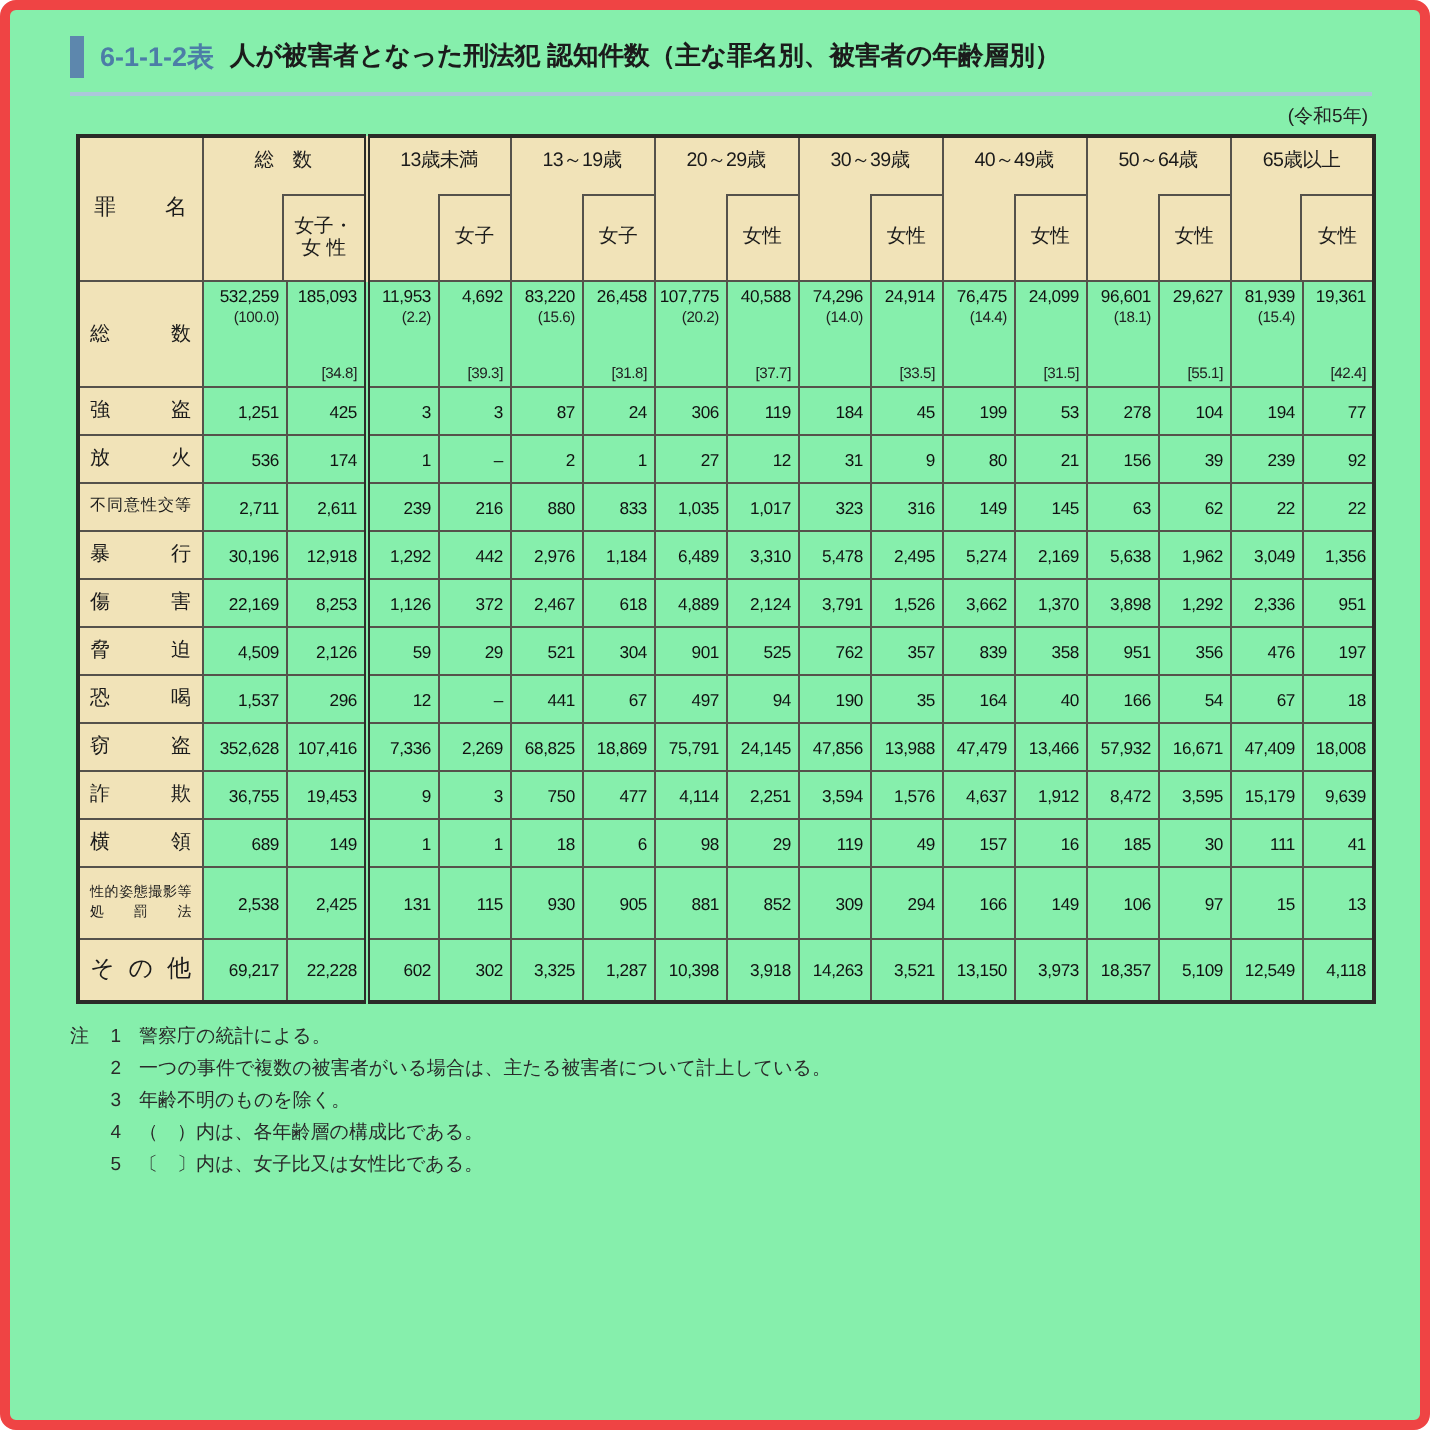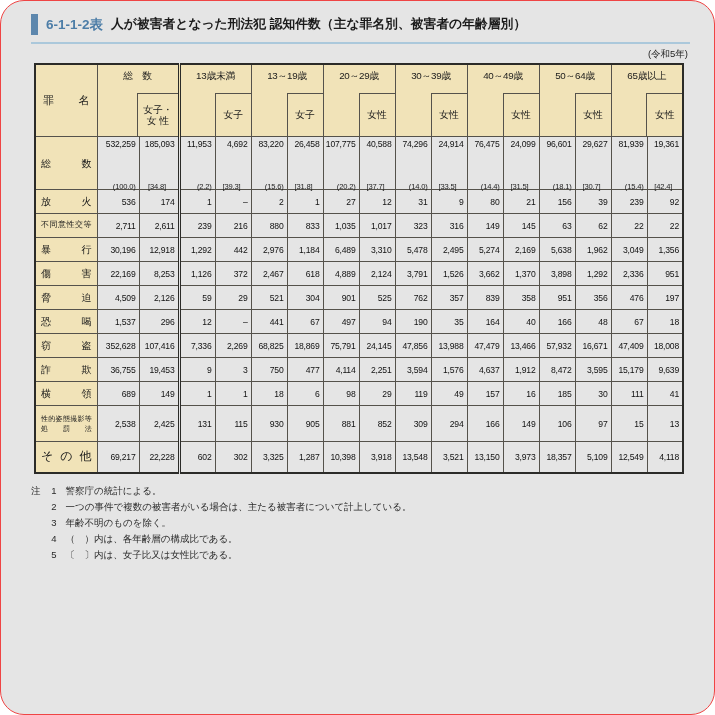--- a/index.html
+++ b/index.html
@@ -4,7 +4,7 @@
 <style>
   html,body{margin:0;padding:0;background:#fff;}
   body{width:715px;height:715px;font-family:"Liberation Sans","DejaVu Sans",sans-serif;color:#1b1b1b;position:relative;}
-  .page{position:absolute;inset:0;background:#e5e5e5;border:1px solid #ef4444;border-radius:24px;overflow:hidden;}
+  .page{position:absolute;inset:0;background:#86efac;border:5px solid #ef4444;border-radius:8px;overflow:hidden;}
 
   
   .header{margin:13px 24px 0 30px;padding-bottom:7px;border-bottom:2px solid #abc8db;display:flex;align-items:center;gap:8px;}

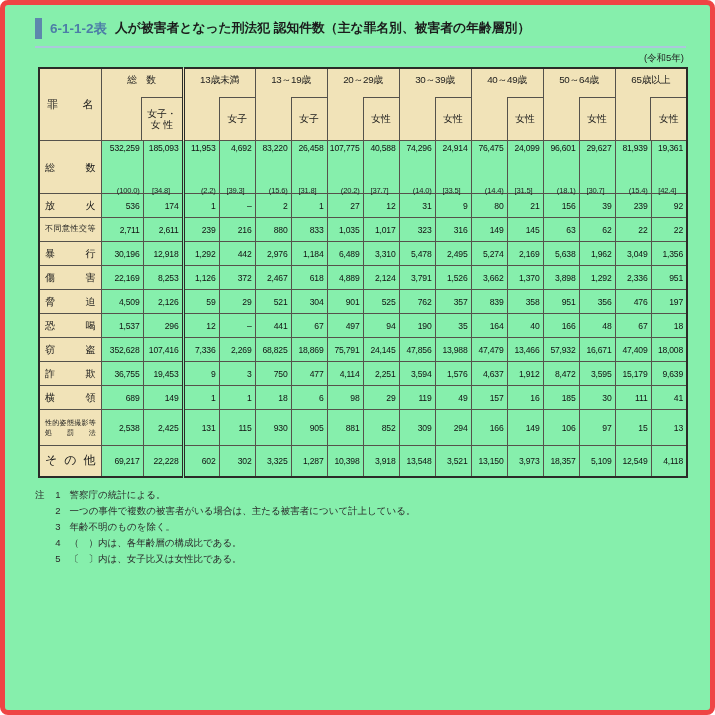--- a/index.html
+++ b/index.html
@@ -31,7 +31,7 @@
   tr.r-2l{height:36px;}
   tr.r-last{height:31px;}
   tr.r-last th.rlabel{font-size:12px;}
-  .stack{display:flex;flex-direction:column;height:49px;padding:2px 0 1px;gap:32px;}
+  .stack{display:flex;flex-direction:column;height:49px;padding:2px 0 1px;}
   .stack .v{line-height:11px;}
   .stack .p{font-size:7.6px;line-height:10px;color:#222;}
   .stack .p.bot{margin-top:auto;text-align:center;}

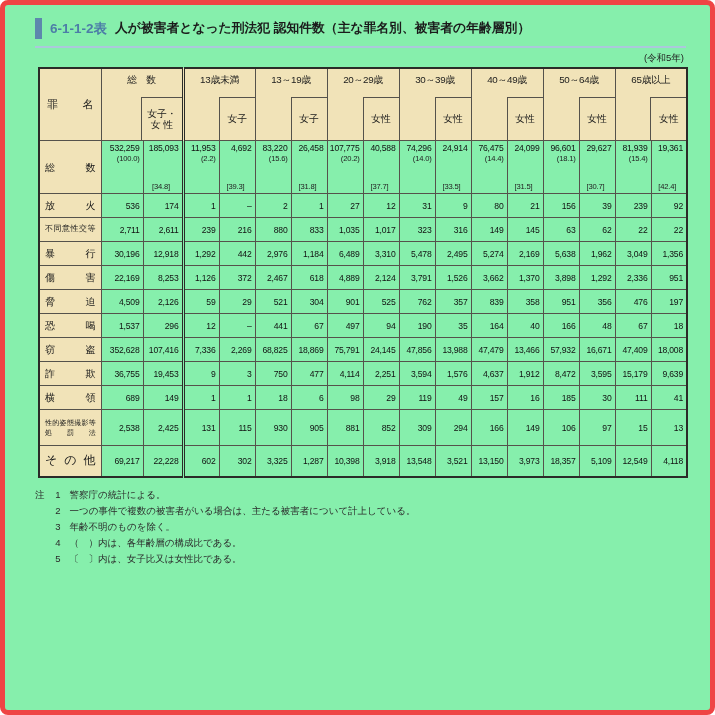--- a/index.html
+++ b/index.html
@@ -34,7 +34,7 @@
   .stack{display:flex;flex-direction:column;height:49px;padding:2px 0 1px;}
   .stack .v{line-height:11px;}
   .stack .p{font-size:7.6px;line-height:10px;color:#222;}
-  .stack .p.bot{margin-top:auto;text-align:center;}
+  .stack .p.bot{margin-top:auto;}
 
   
   .notes{display:flex;gap:9px;margin:9px 0 0 30px;font-size:9.5px;color:#2a2a2a;}

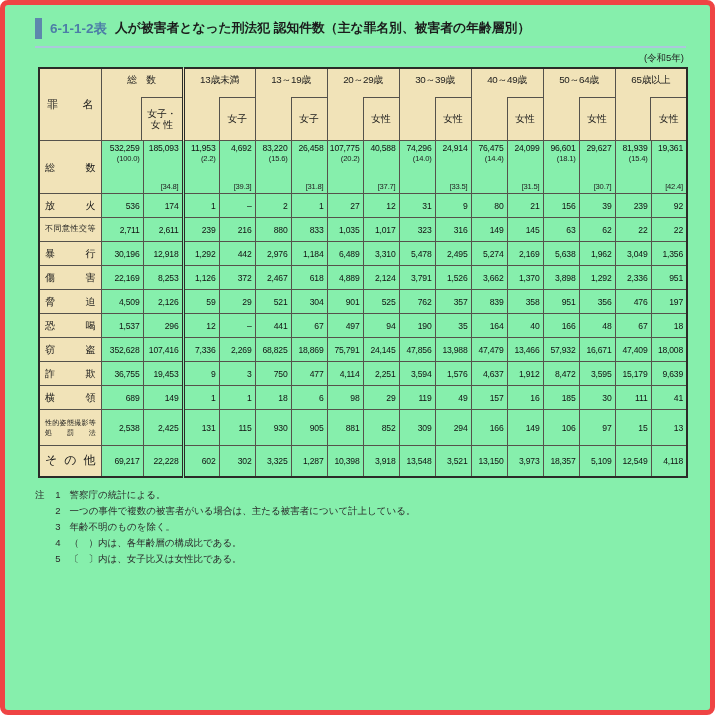--- a/index.html
+++ b/index.html
@@ -215,7 +215,7 @@
           <td class="num">
             <div class="stack">
               <span class="v">29,627</span>
-              <span class="p bot">[30.7]</span>
+              <span class="p bot">[55.1]</span>
             </div>
           </td>
           <td class="num">

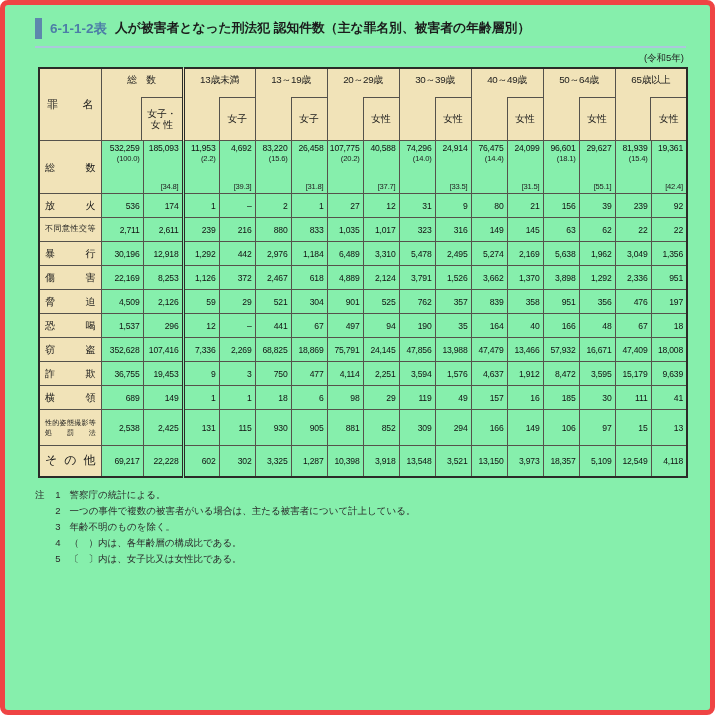--- a/index.html
+++ b/index.html
@@ -230,6 +230,25 @@
               <span class="p bot">[42.4]</span>
             </div>
           </td>
+        </tr>
+        <tr class="r-norm">
+          <th class="rlabel">強　盗</th>
+          <td class="num">1,251</td>
+          <td class="num">425</td>
+          <td class="num dbl">3</td>
+          <td class="num">3</td>
+          <td class="num">87</td>
+          <td class="num">24</td>
+          <td class="num">306</td>
+          <td class="num">119</td>
+          <td class="num">184</td>
+          <td class="num">45</td>
+          <td class="num">199</td>
+          <td class="num">53</td>
+          <td class="num">278</td>
+          <td class="num">104</td>
+          <td class="num">194</td>
+          <td class="num">77</td>
         </tr>
         <tr class="r-norm">
           <th class="rlabel">放　火</th>

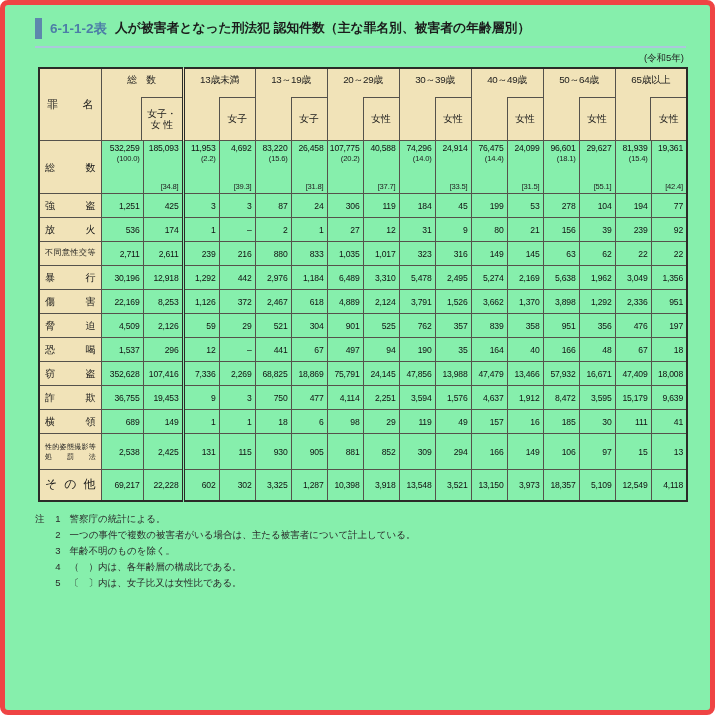--- a/index.html
+++ b/index.html
@@ -360,7 +360,7 @@
           <td class="num">164</td>
           <td class="num">40</td>
           <td class="num">166</td>
-          <td class="num">48</td>
+          <td class="num">54</td>
           <td class="num">67</td>
           <td class="num">18</td>
         </tr>

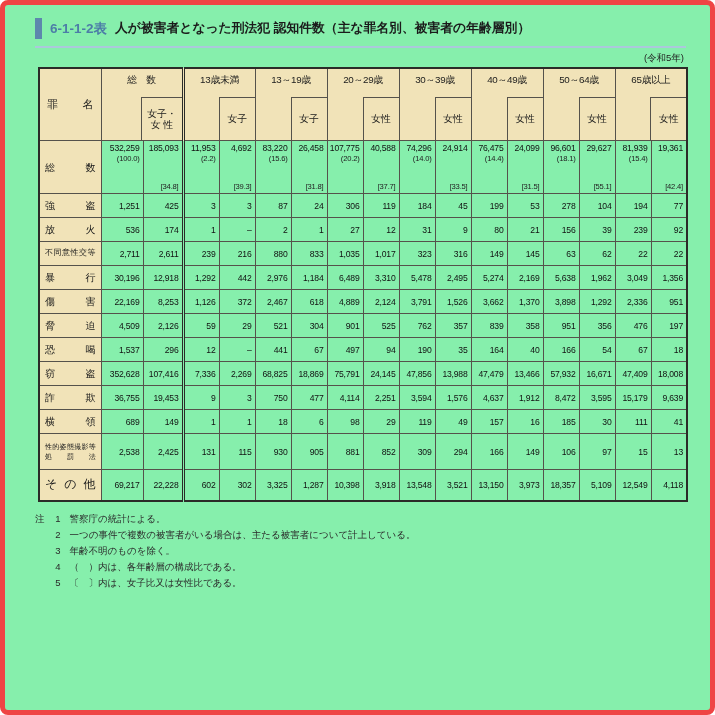--- a/index.html
+++ b/index.html
@@ -451,7 +451,7 @@
           <td class="num">1,287</td>
           <td class="num">10,398</td>
           <td class="num">3,918</td>
-          <td class="num">13,548</td>
+          <td class="num">14,263</td>
           <td class="num">3,521</td>
           <td class="num">13,150</td>
           <td class="num">3,973</td>

